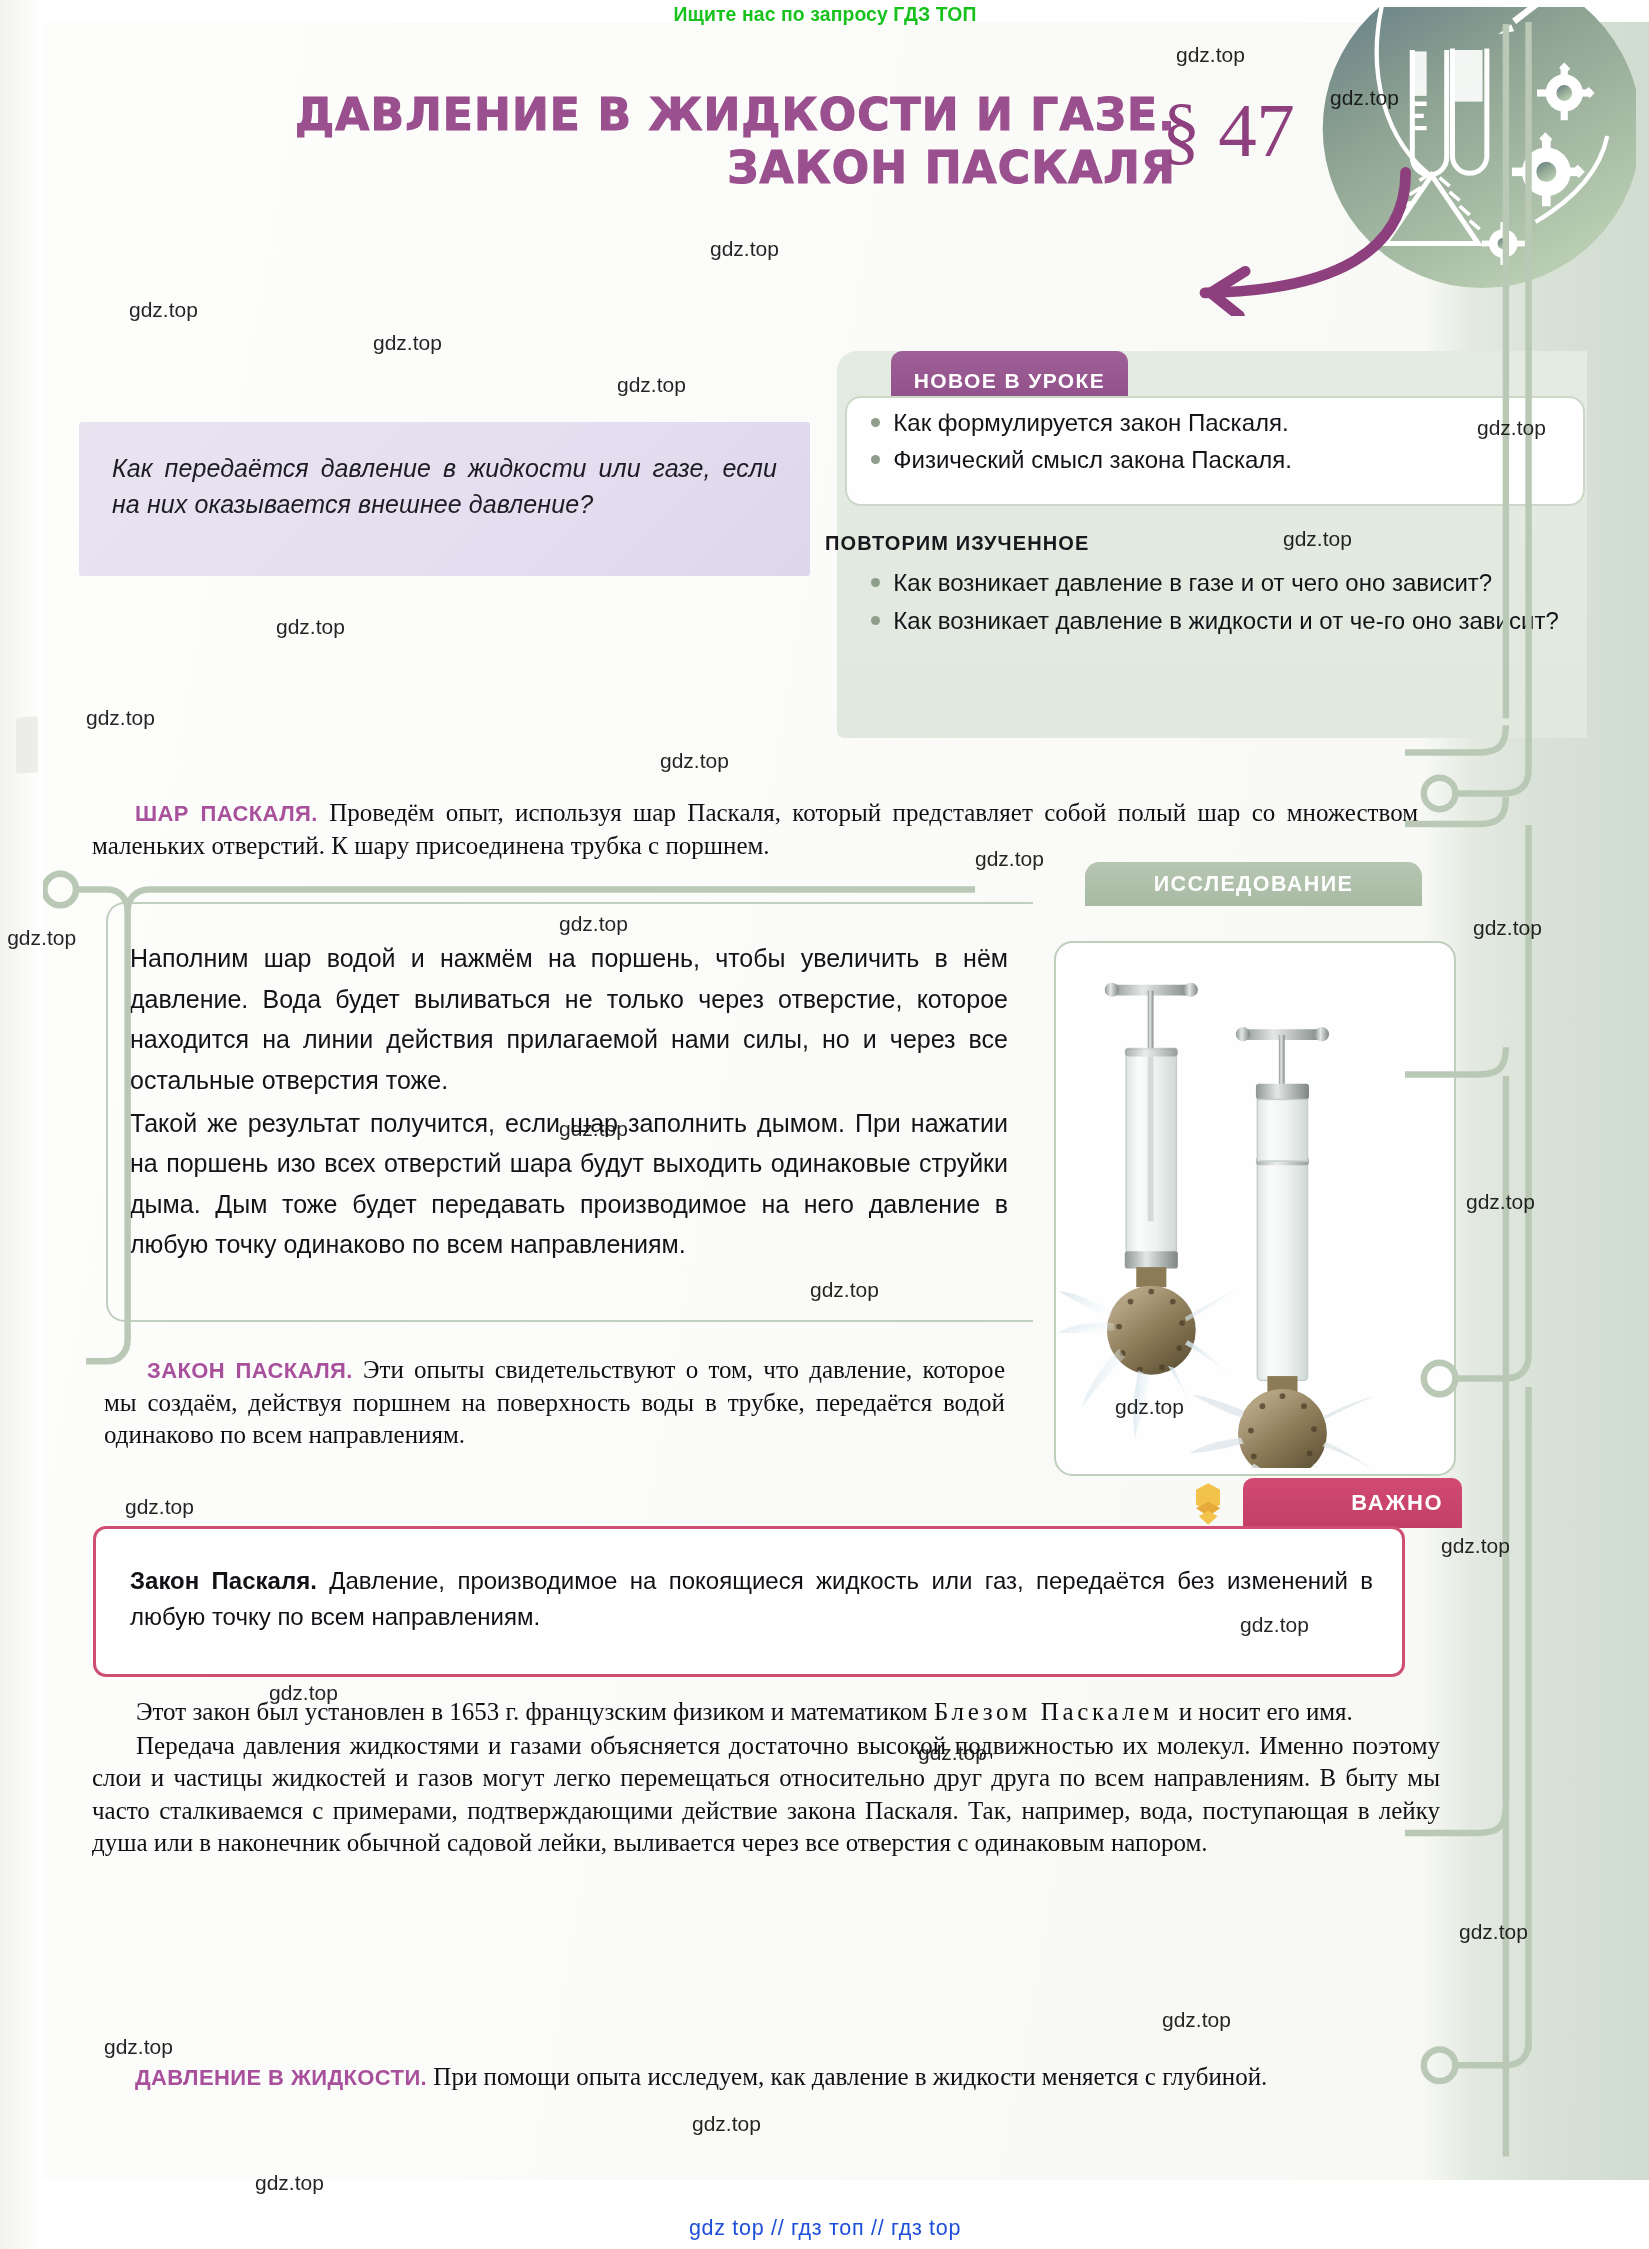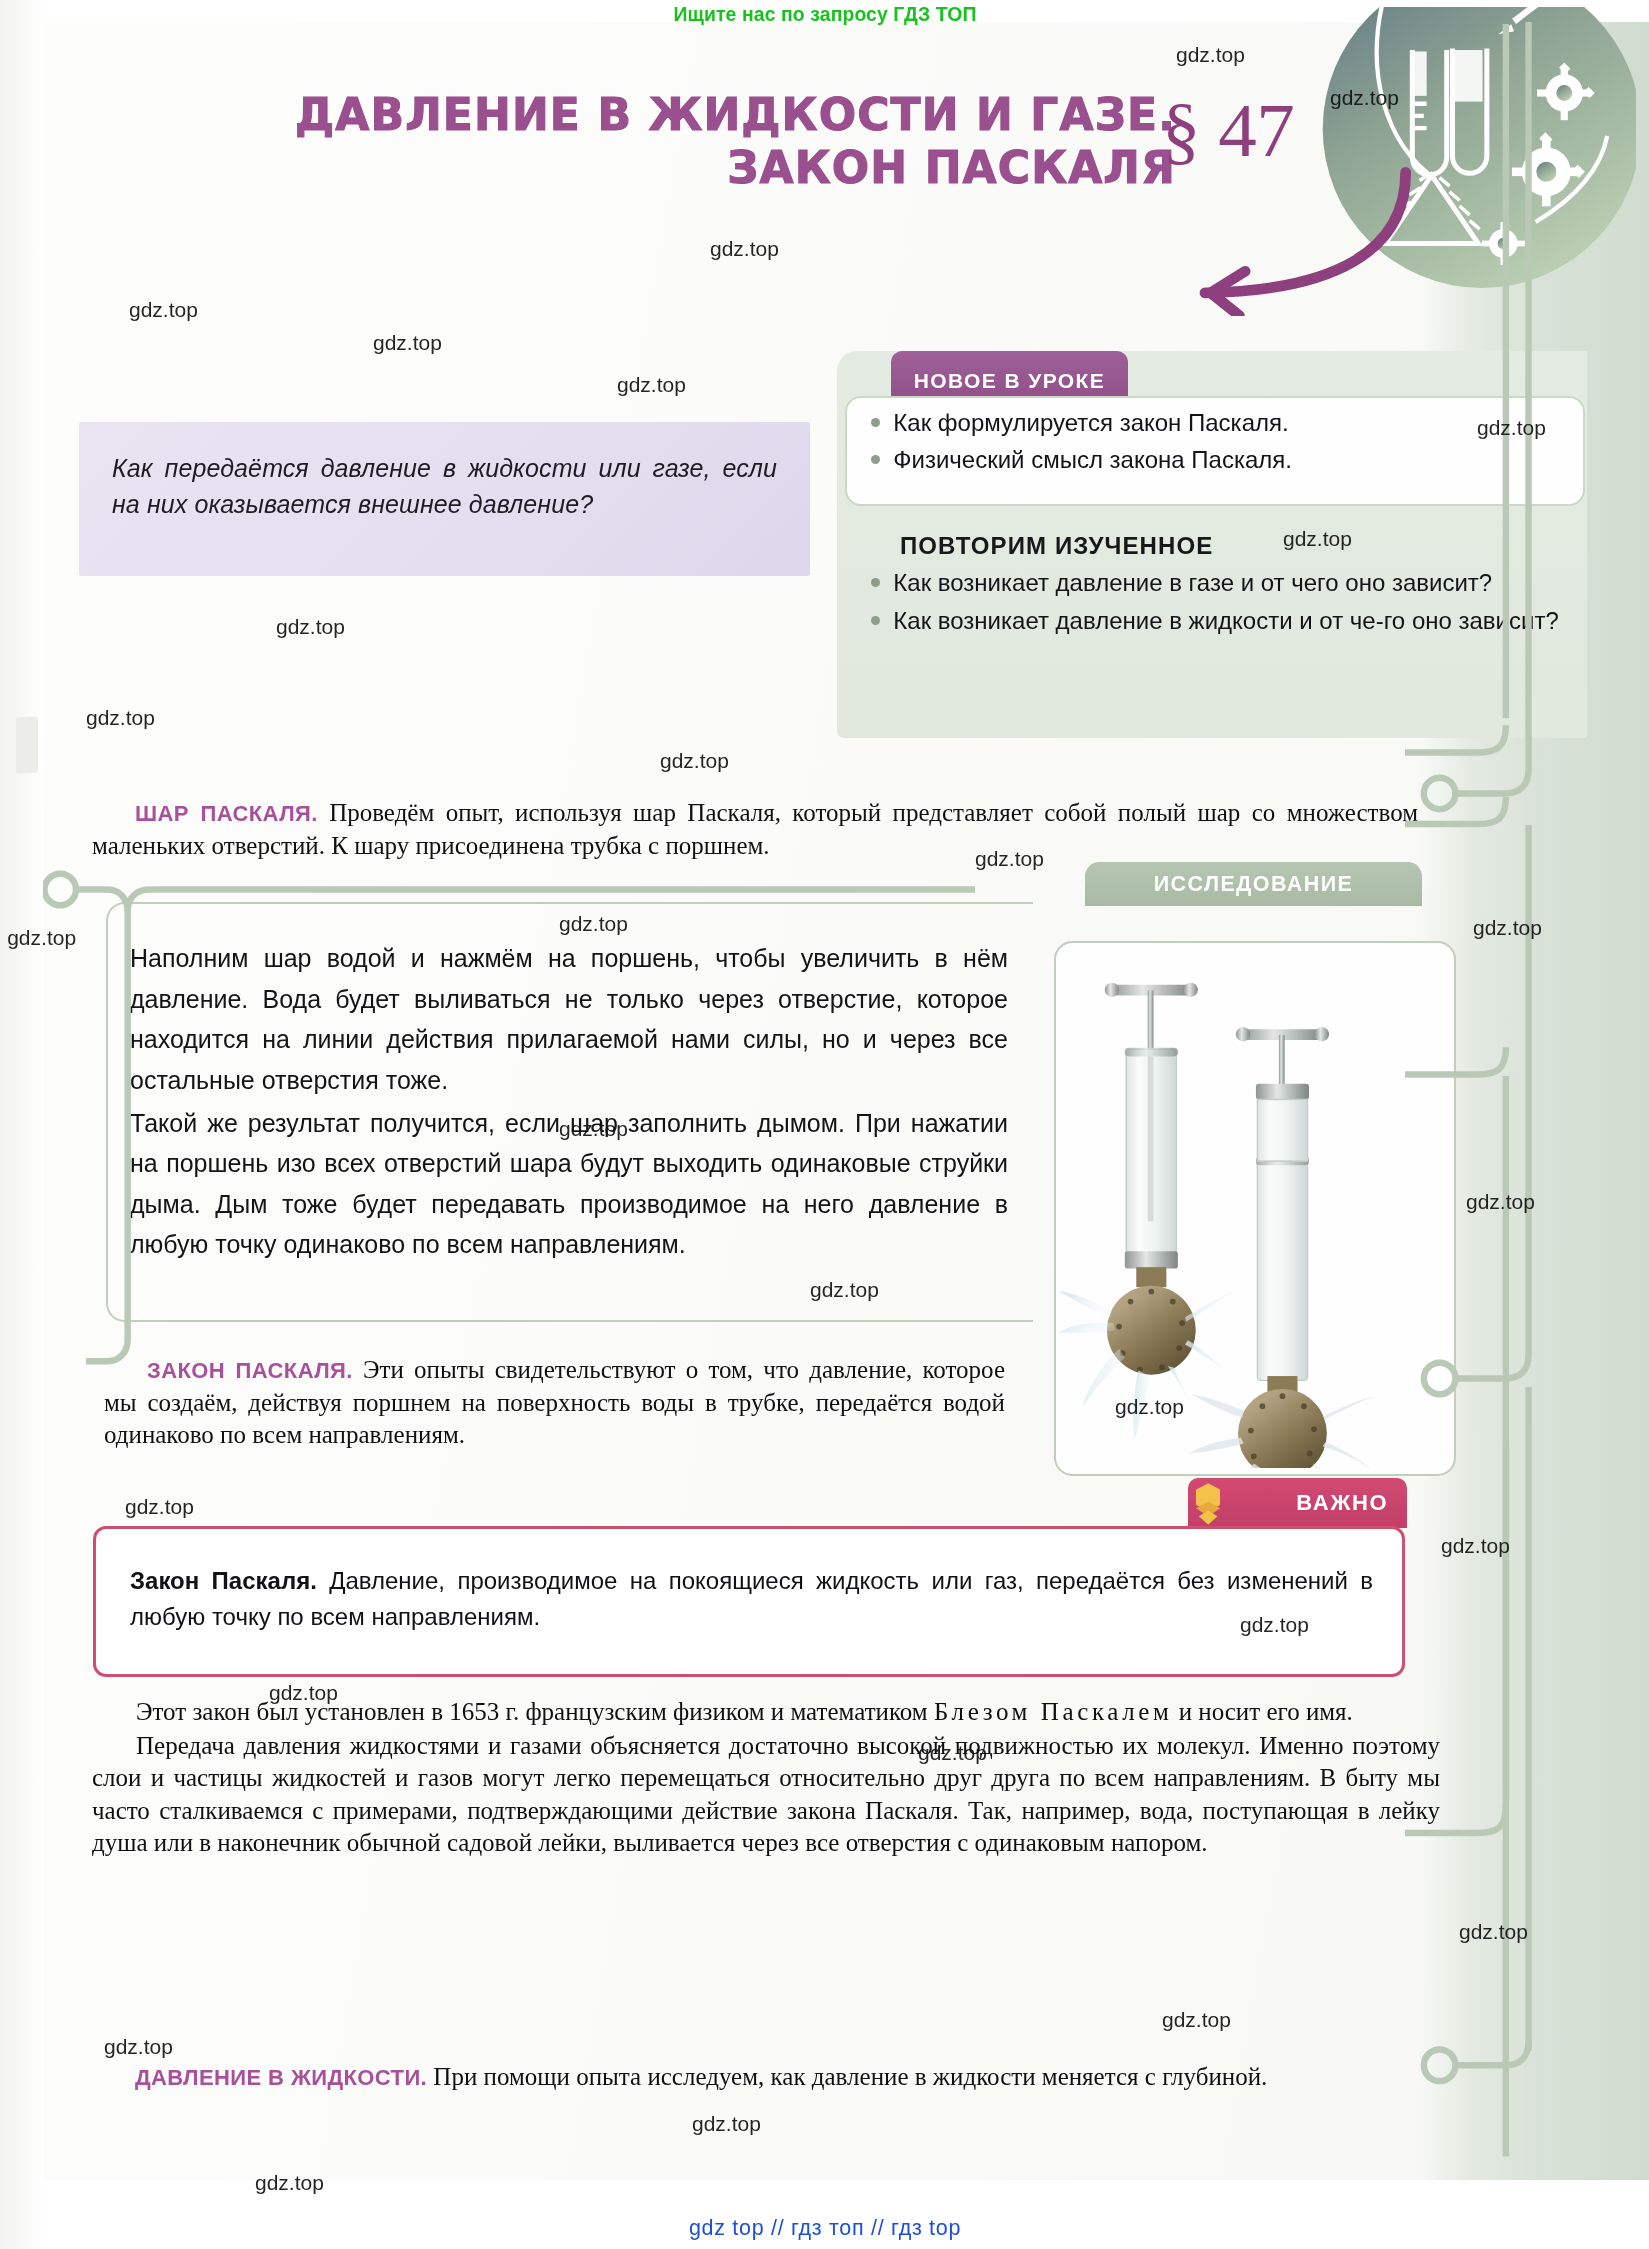--- a/index.html
+++ b/index.html
@@ -118,8 +118,8 @@
   .newlist{position:absolute;left:871px;top:406px;width:688px;}
 
   .tag-rep{
-    position:absolute;left:900px;top:532px;
-    color:#17171c;font-weight:700;font-size:24px;letter-spacing:1.1px;
+    position:absolute;left:825px;top:532px;
+    color:#17171c;font-weight:700;font-size:20px;letter-spacing:1.1px;
     font-family:"Liberation Sans",sans-serif;
   }
   .replist{position:absolute;left:871px;top:566px;width:706px;}

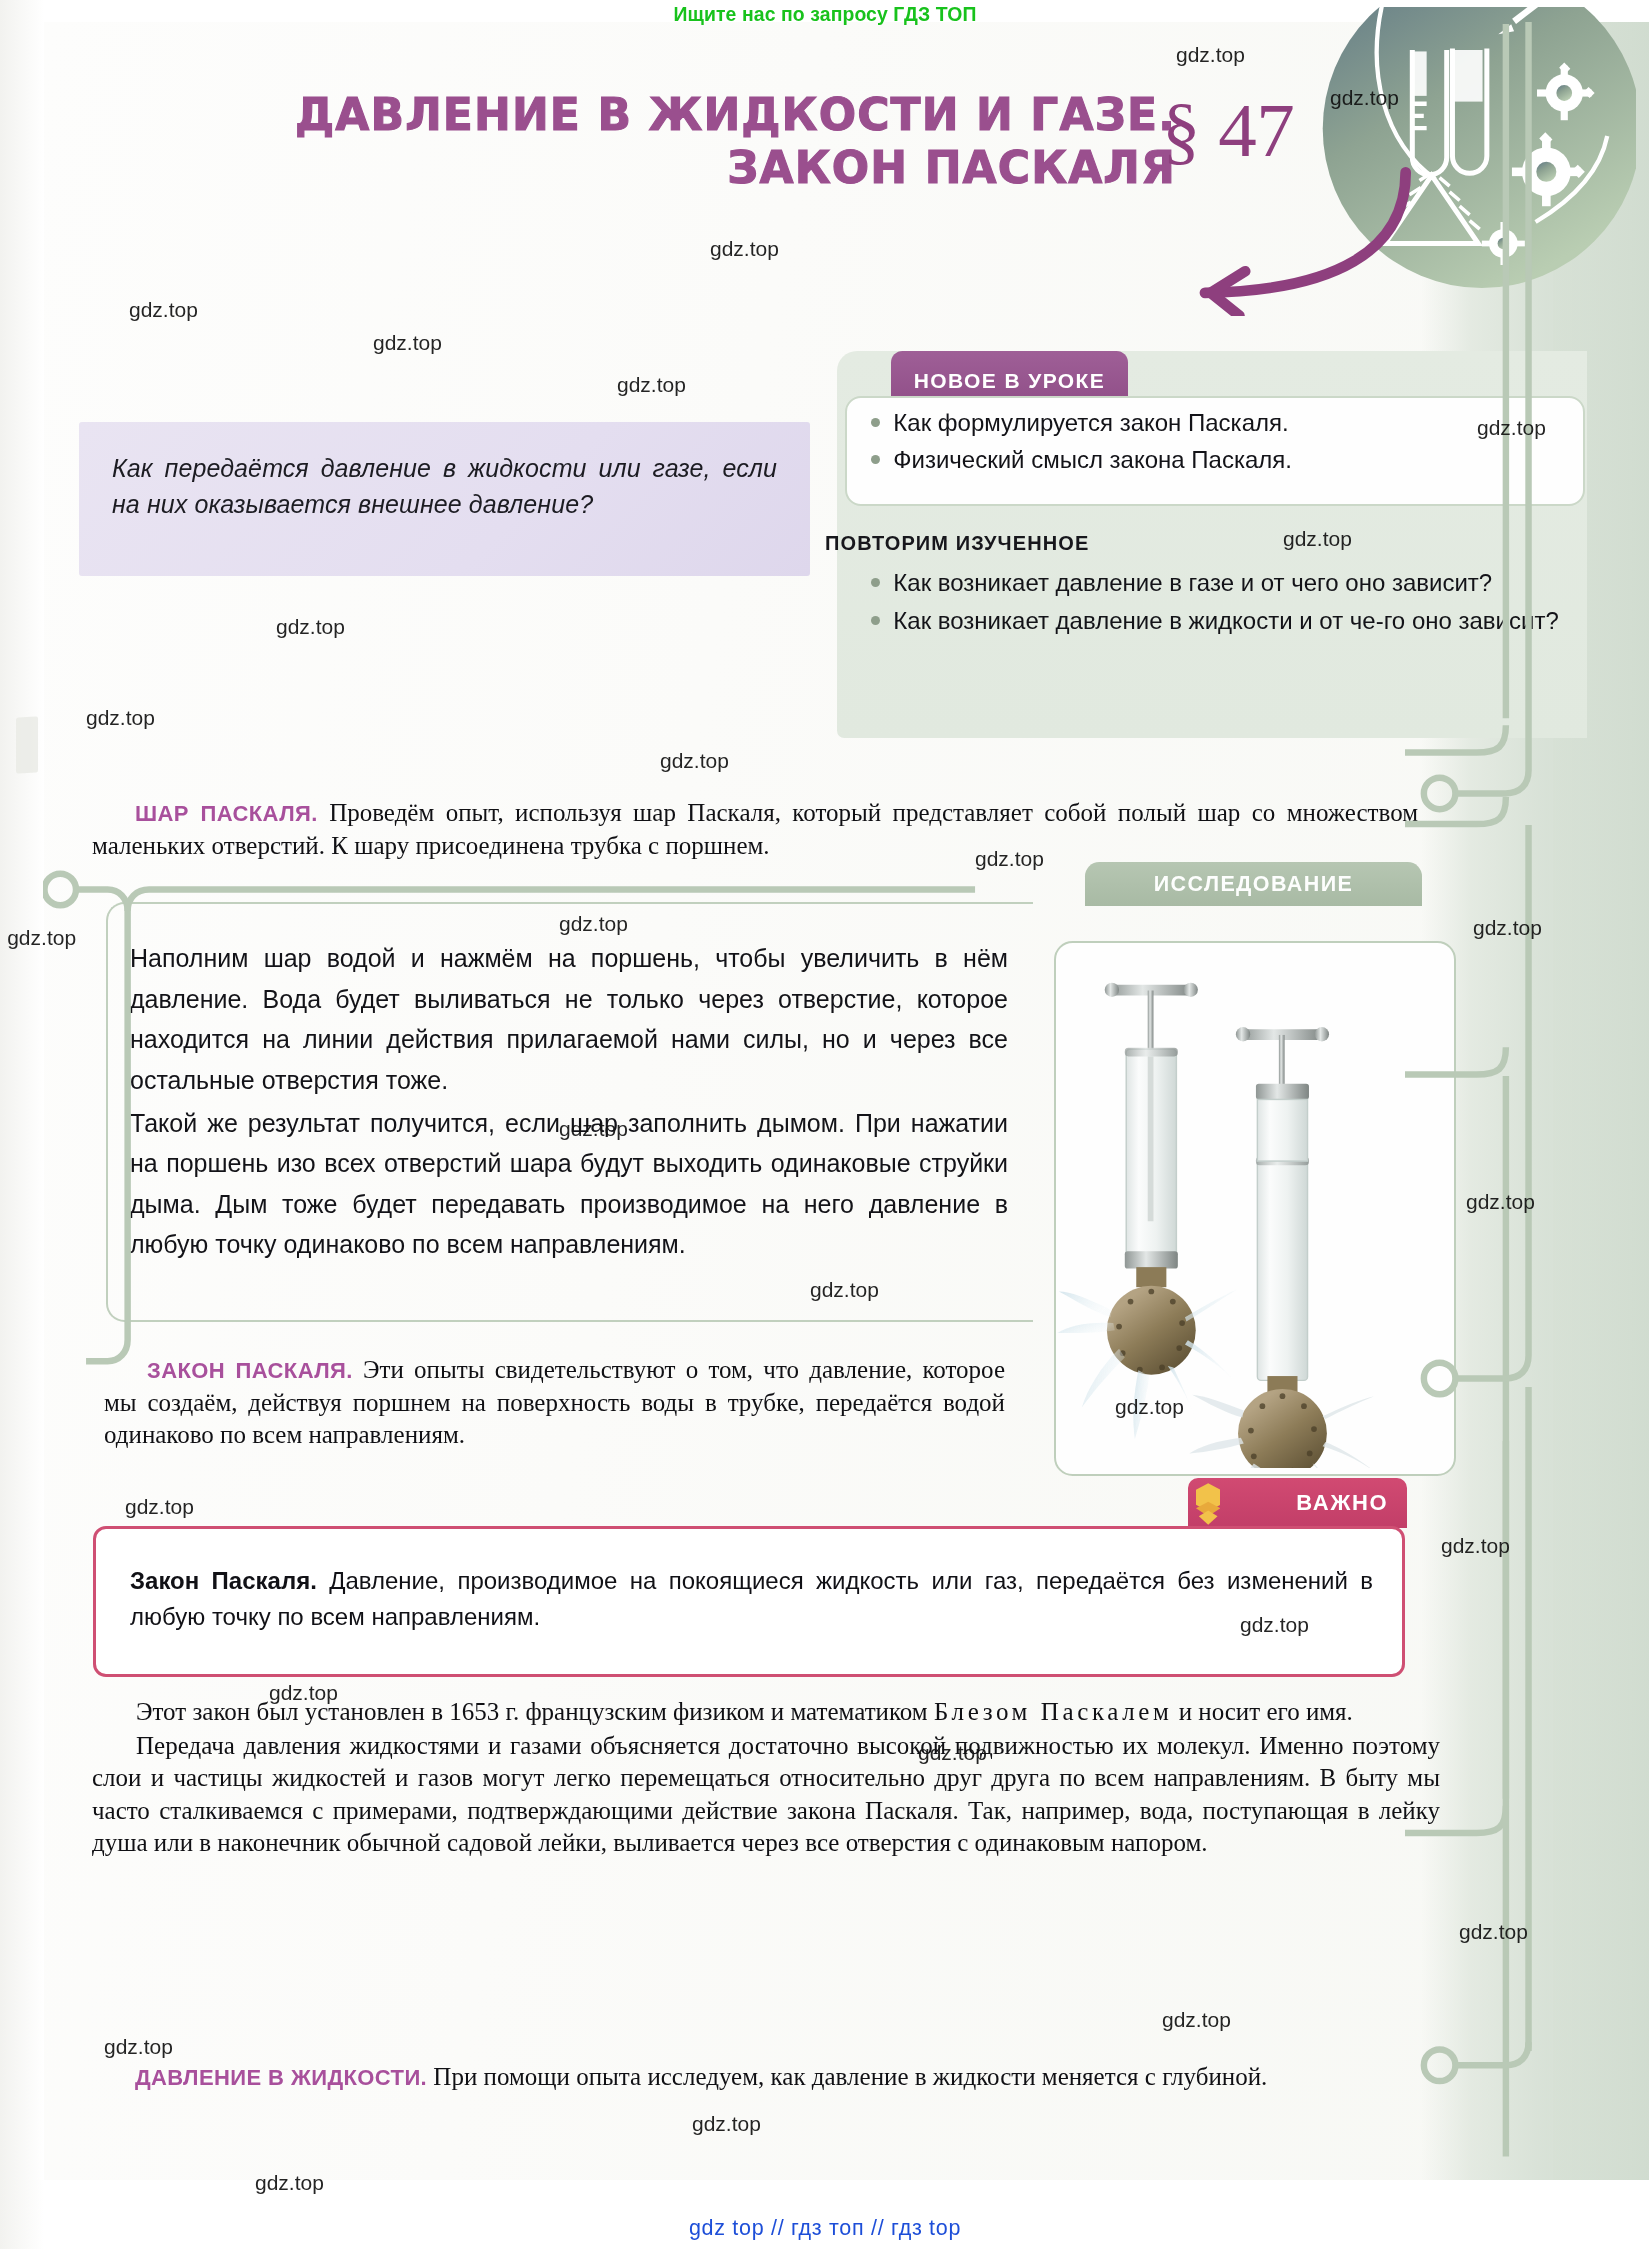--- a/index.html
+++ b/index.html
@@ -174,7 +174,7 @@
 
   
   .tag-imp{
-    position:absolute;left:1188px;top:1478px;width:219px;height:50px;
+    position:absolute;left:1243px;top:1478px;width:219px;height:50px;
     background:linear-gradient(180deg,#d14a72,#c23e68);
     border-top-left-radius:10px;border-top-right-radius:10px;
     display:flex;align-items:center;justify-content:flex-end;

